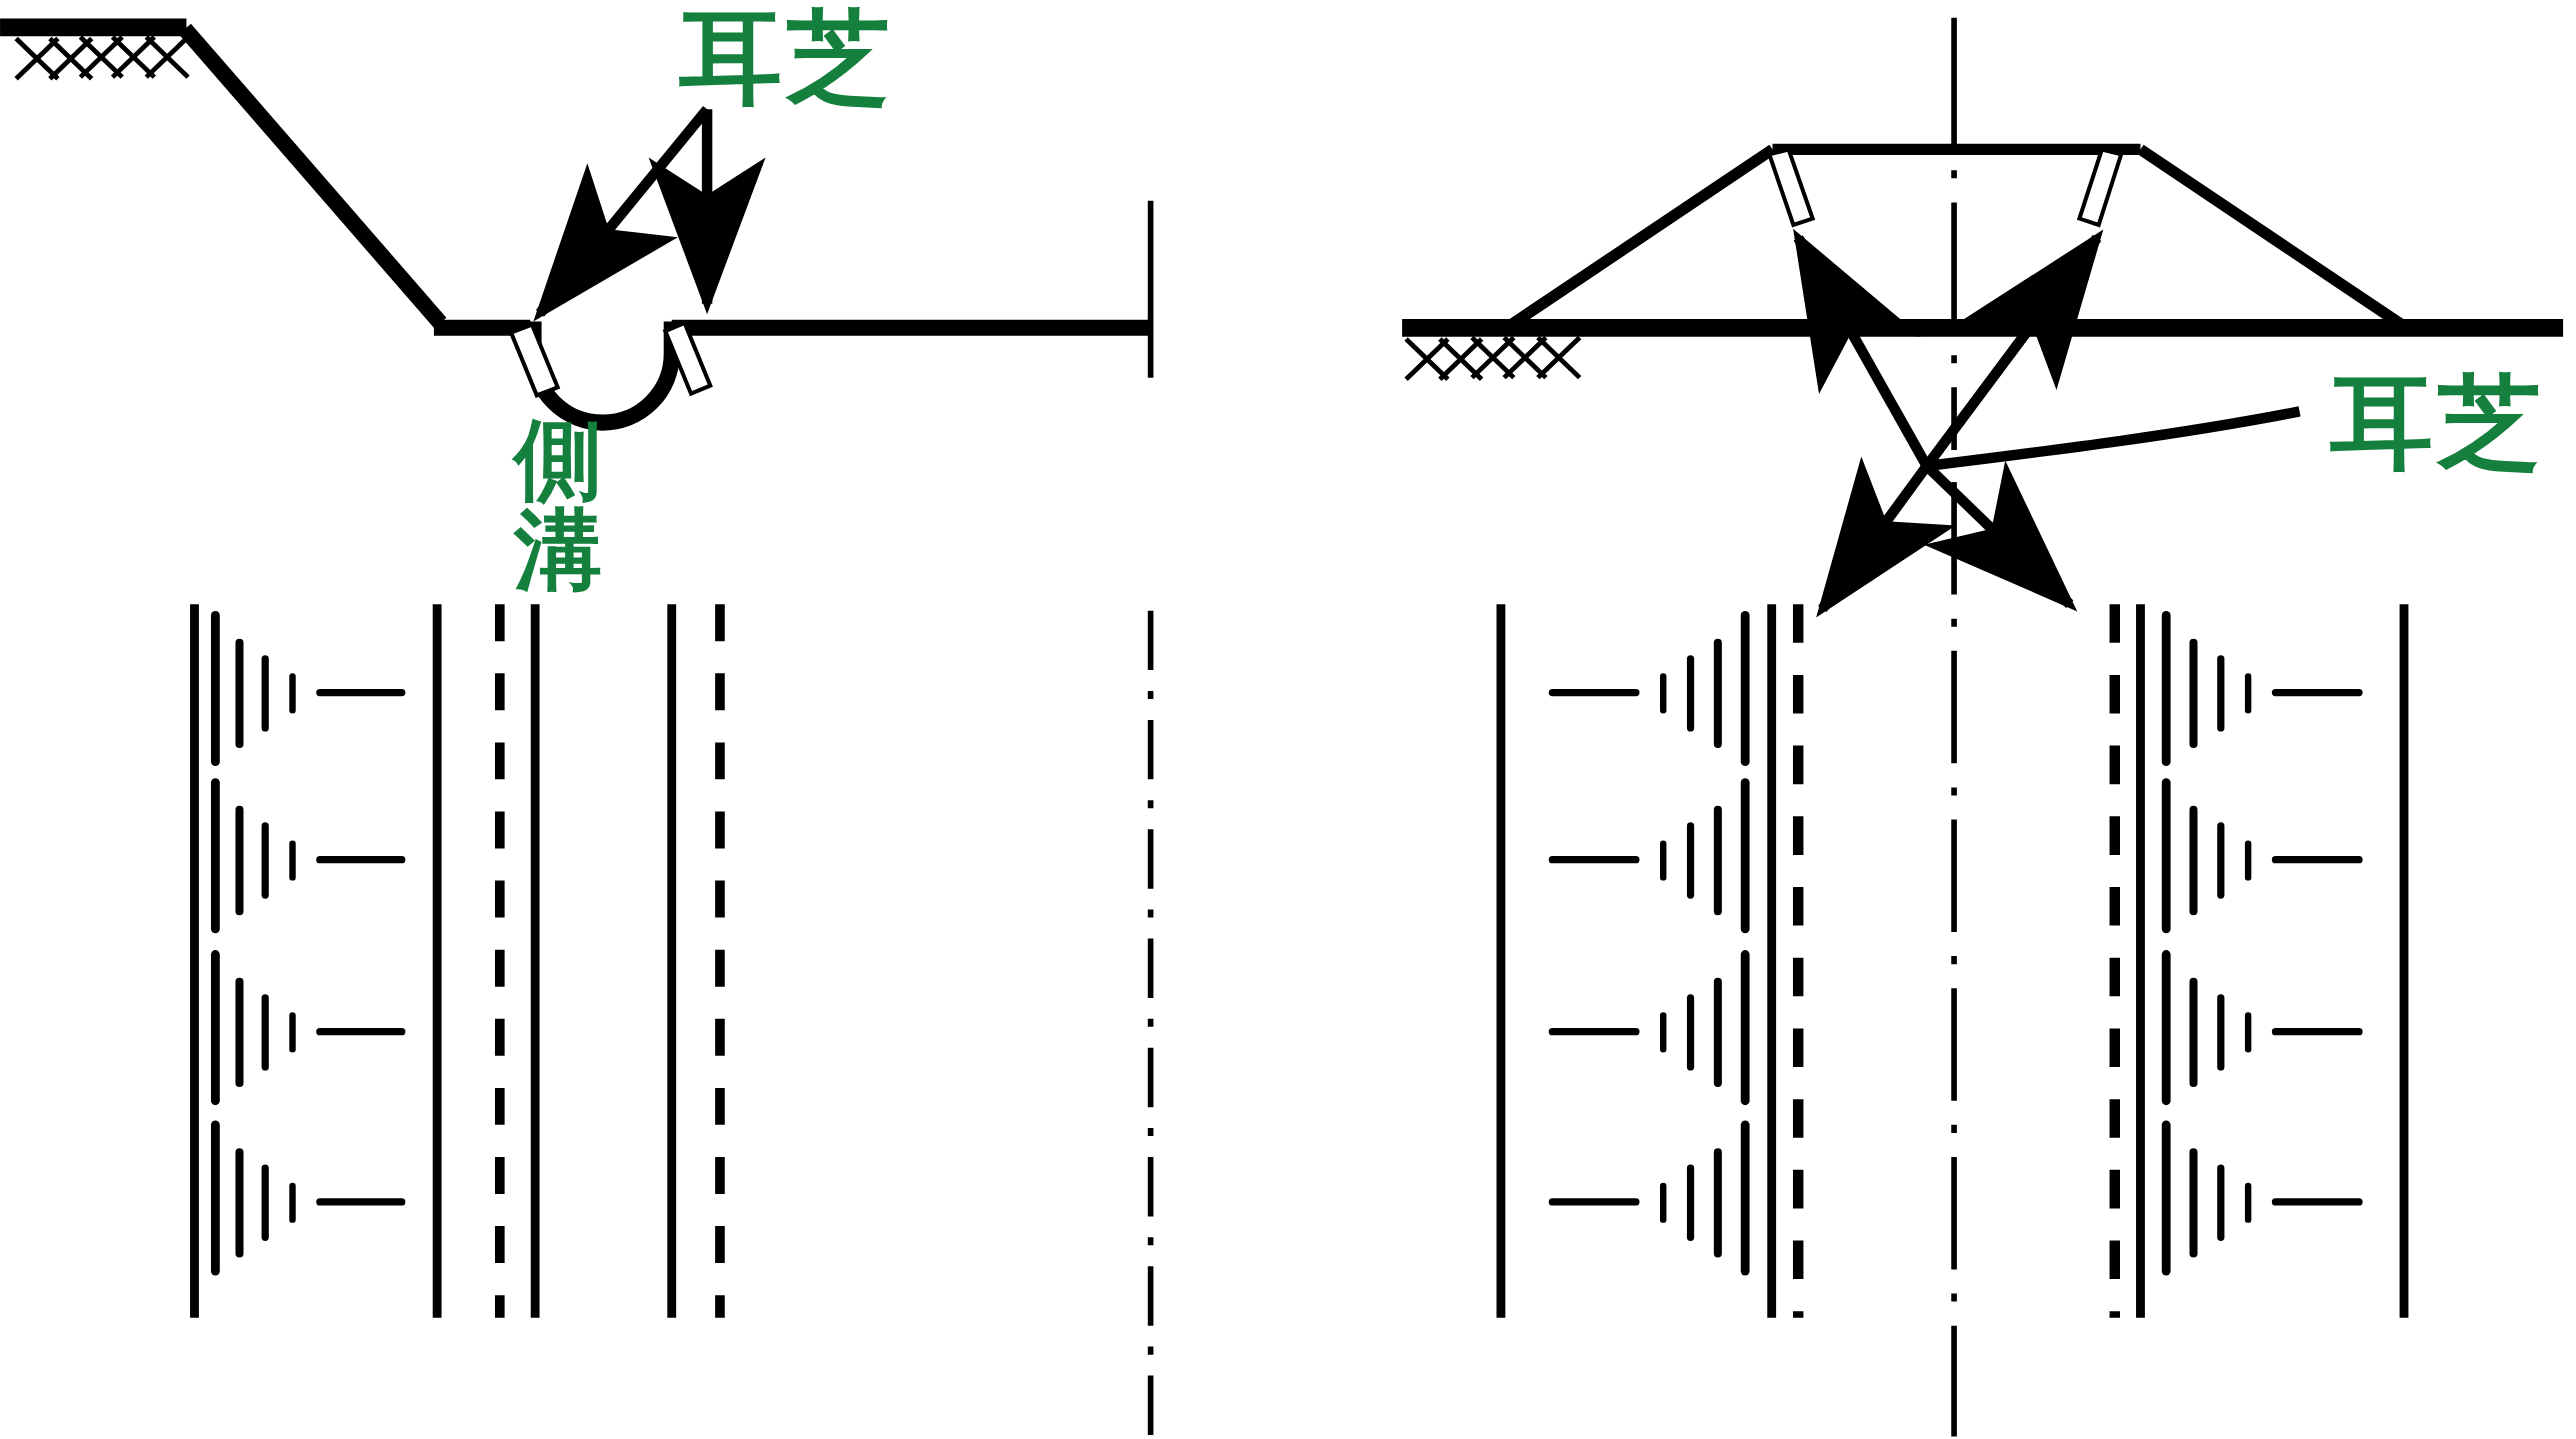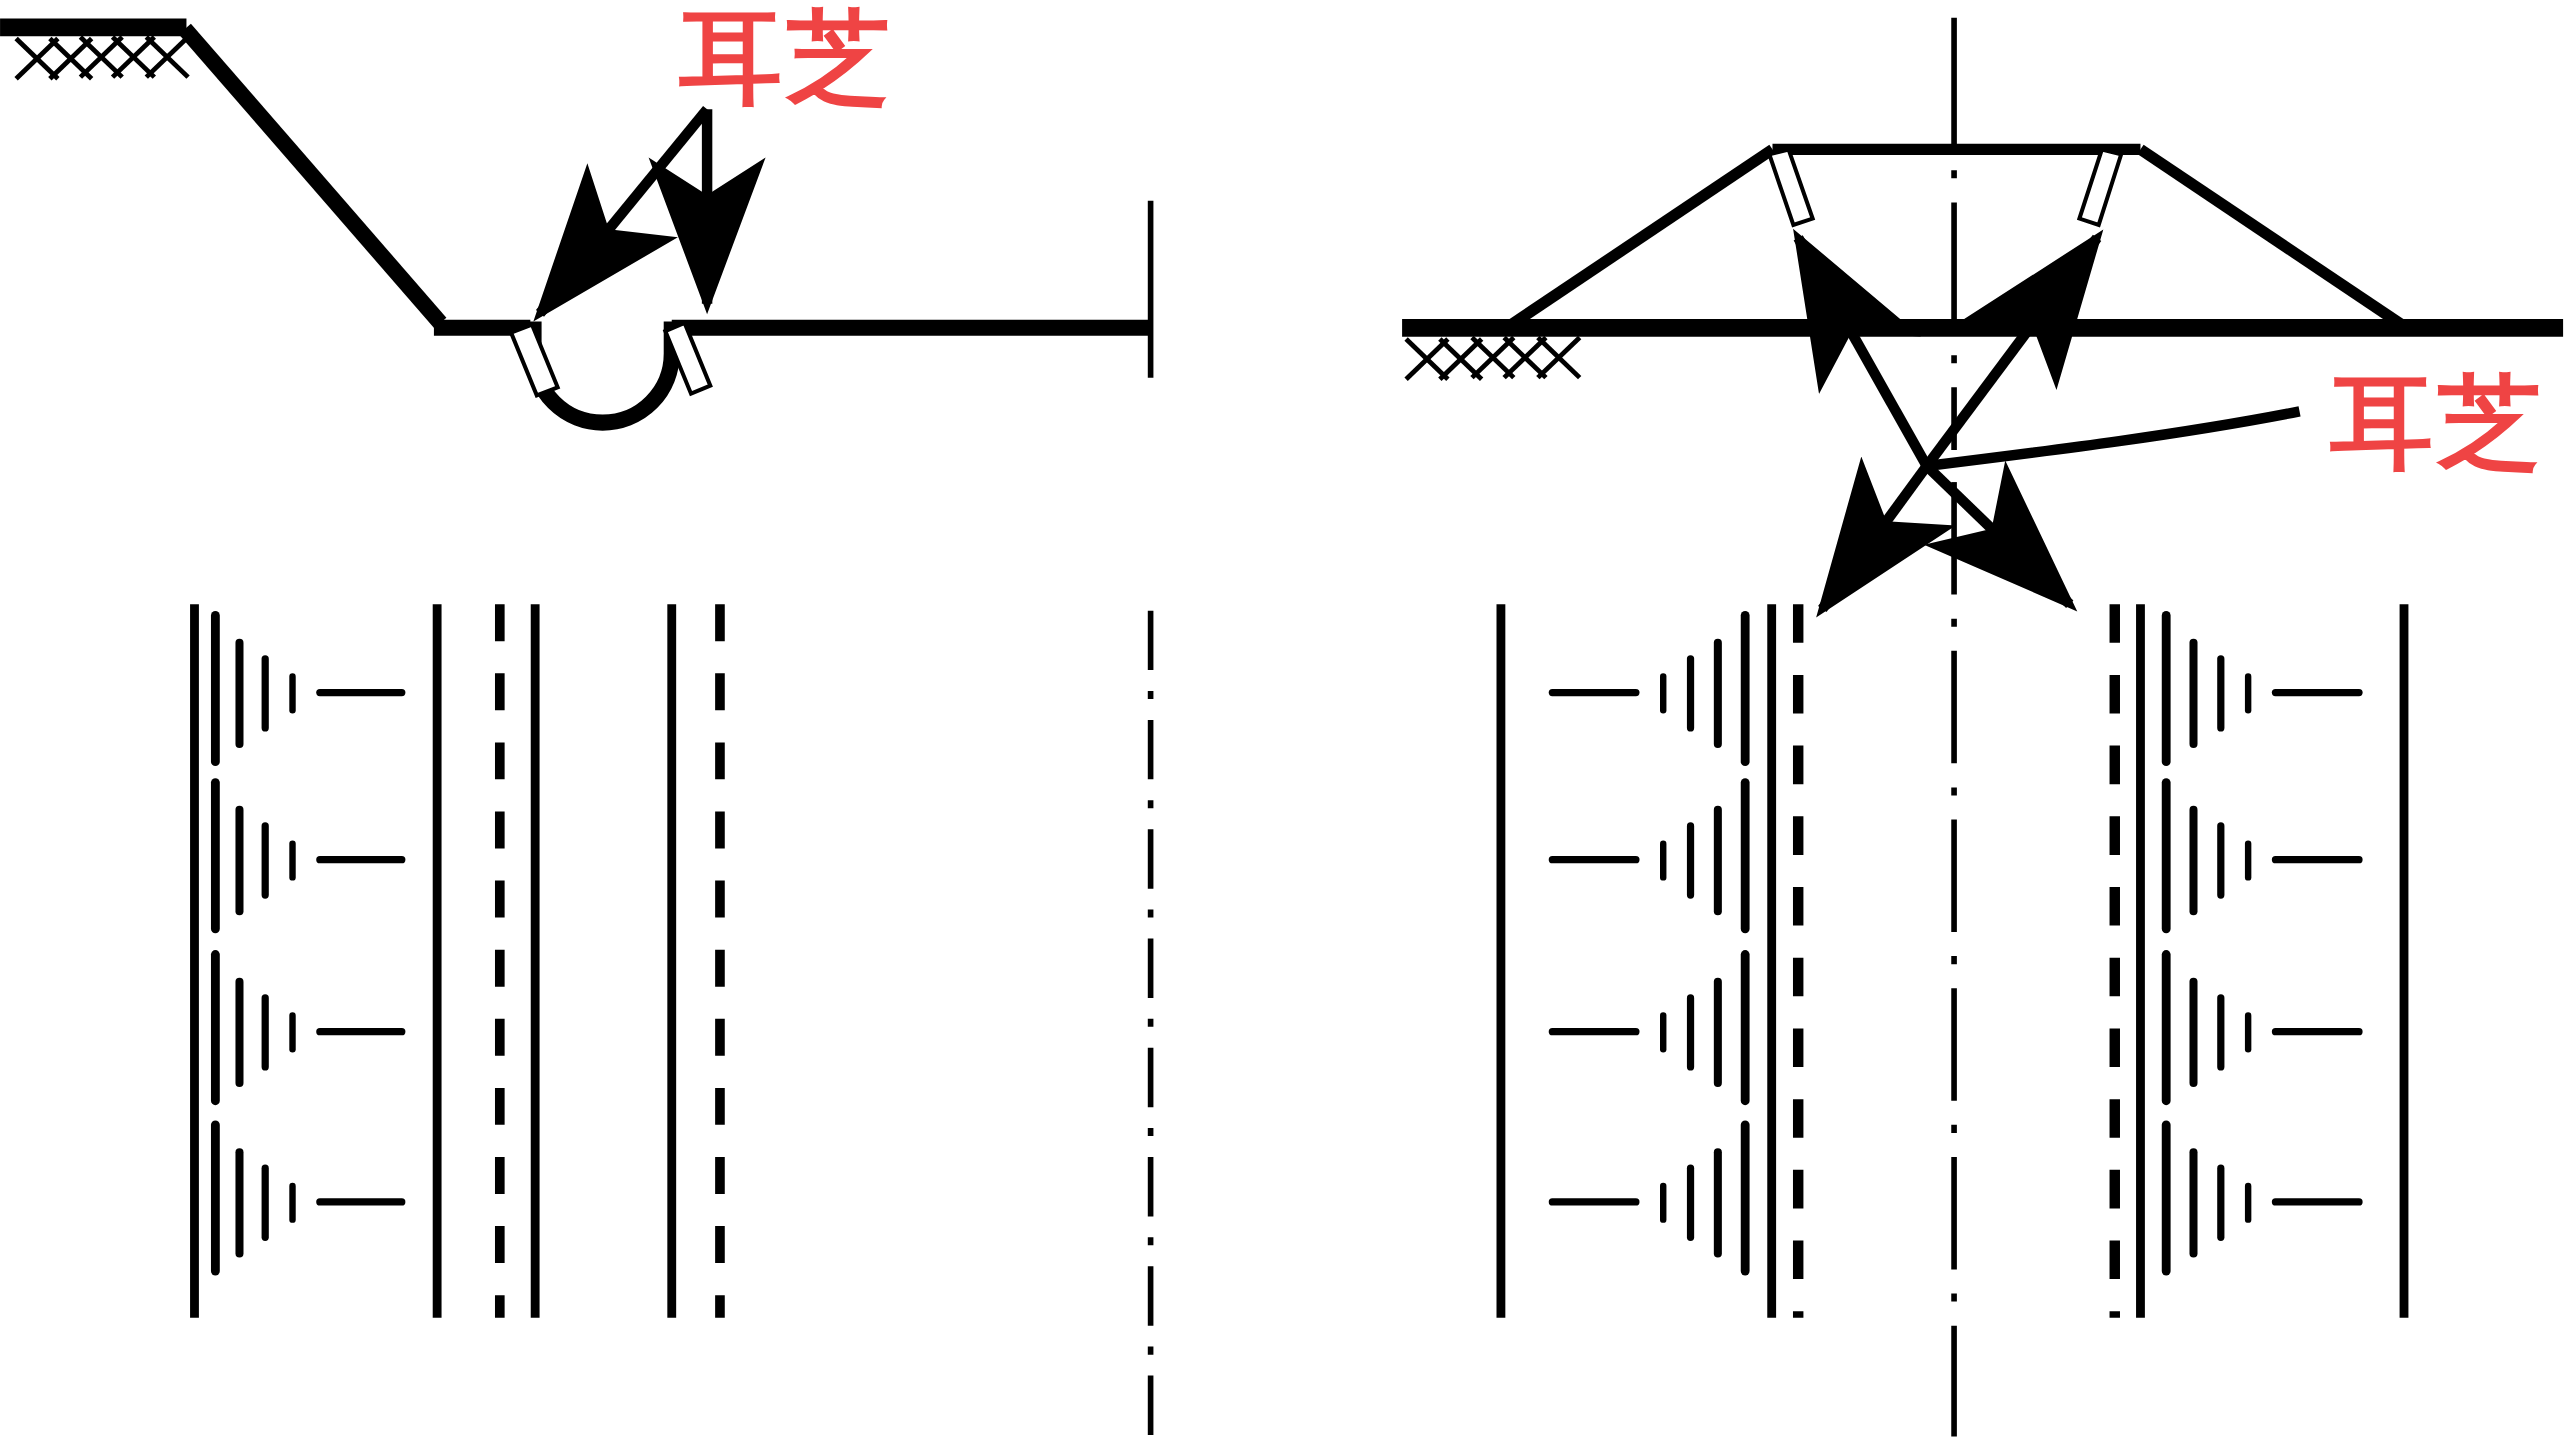--- a/index.html
+++ b/index.html
@@ -26,7 +26,7 @@
   }
   .lbl {
     position: absolute;
-    color: #ef4444;
+    color: #15803d;
     font-weight: 700;
     line-height: 1.0;
     white-space: nowrap;

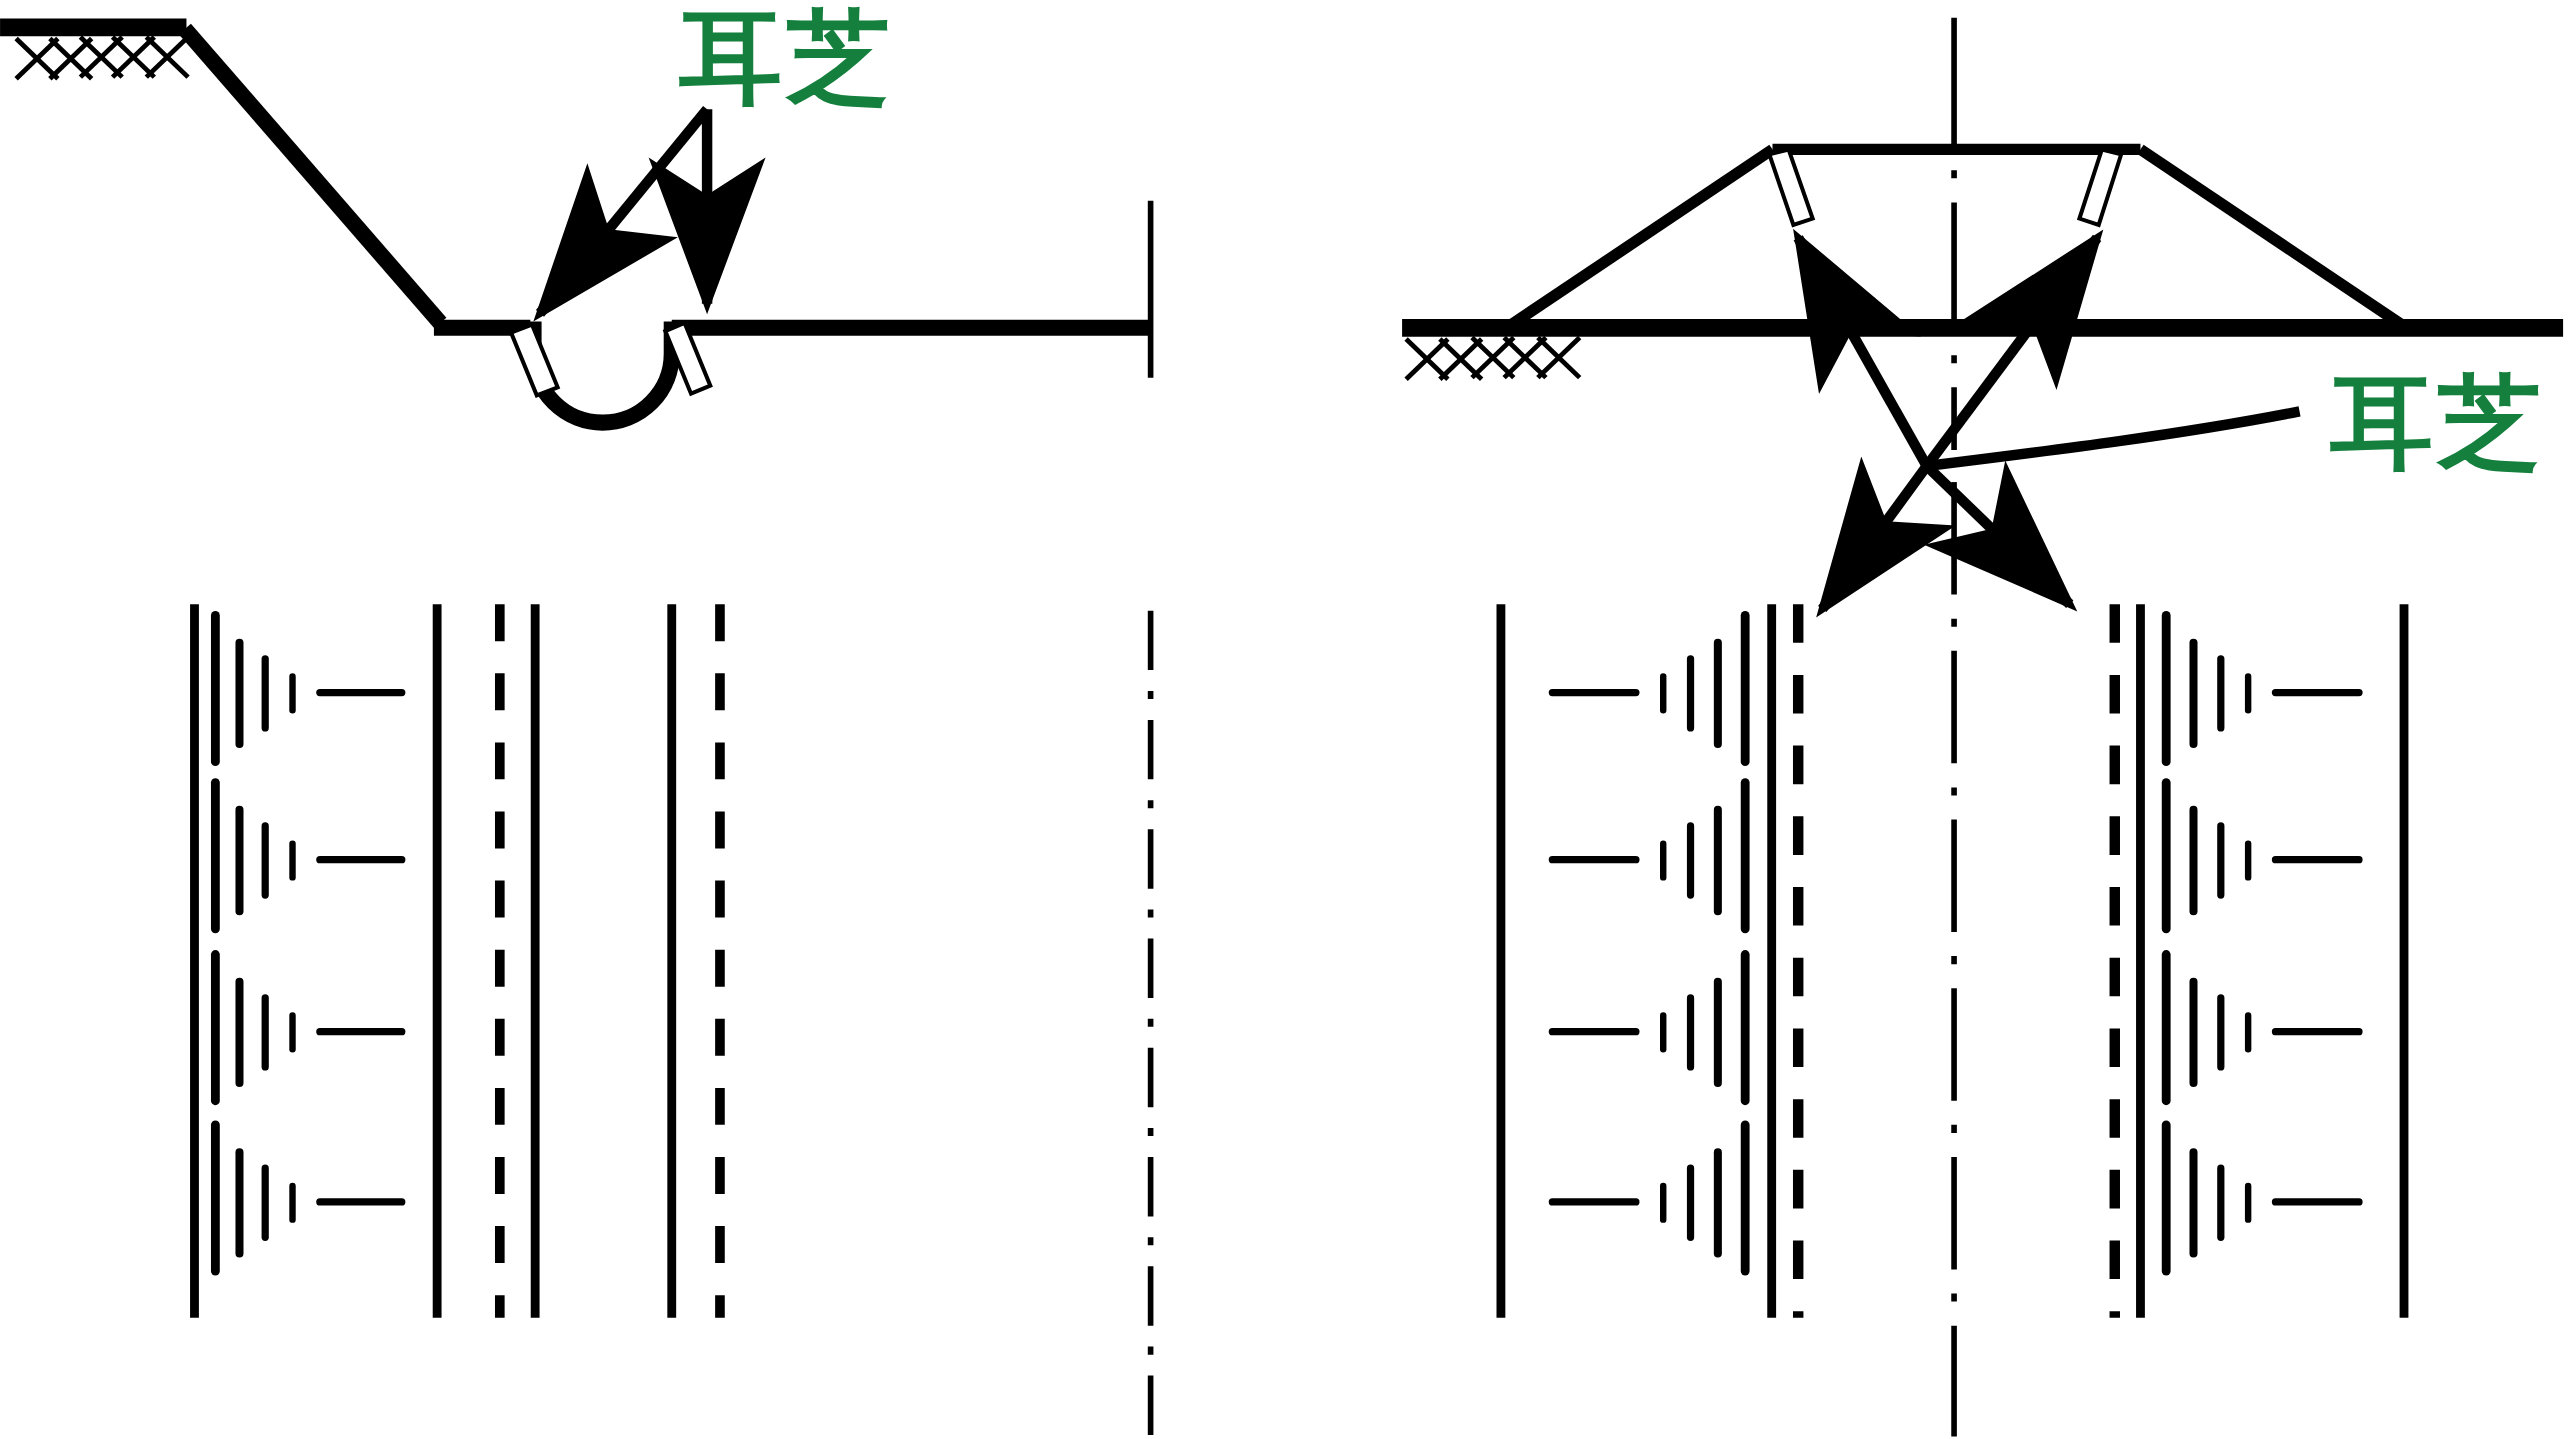--- a/index.html
+++ b/index.html
@@ -274,6 +274,7 @@
 
   <div class="lbl" id="label-cut-turf">耳芝</div>
 
+  <div class="lbl" id="label-gutter">側溝</div>
 
   <div class="lbl" id="label-fill-turf">耳芝</div>
 

